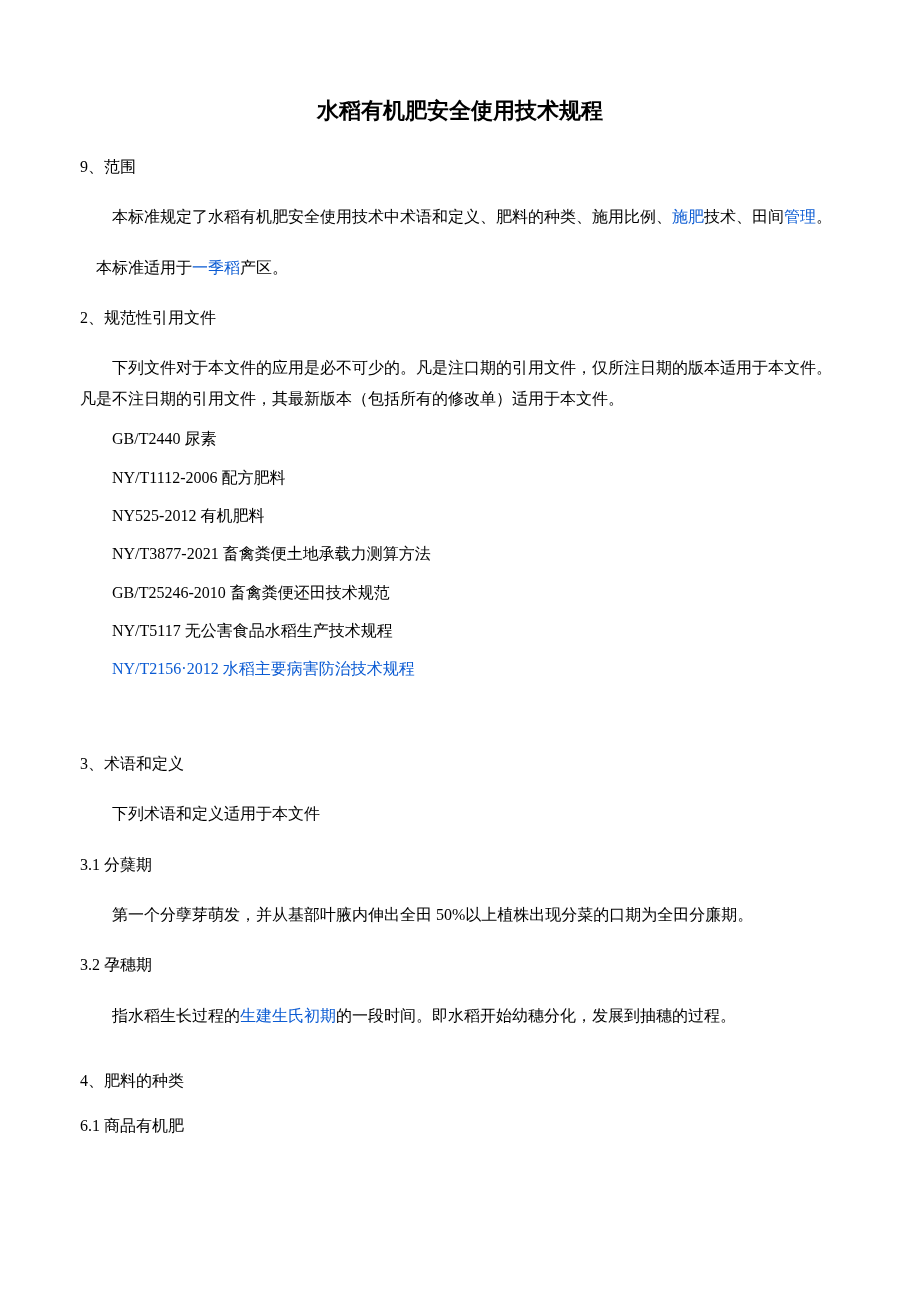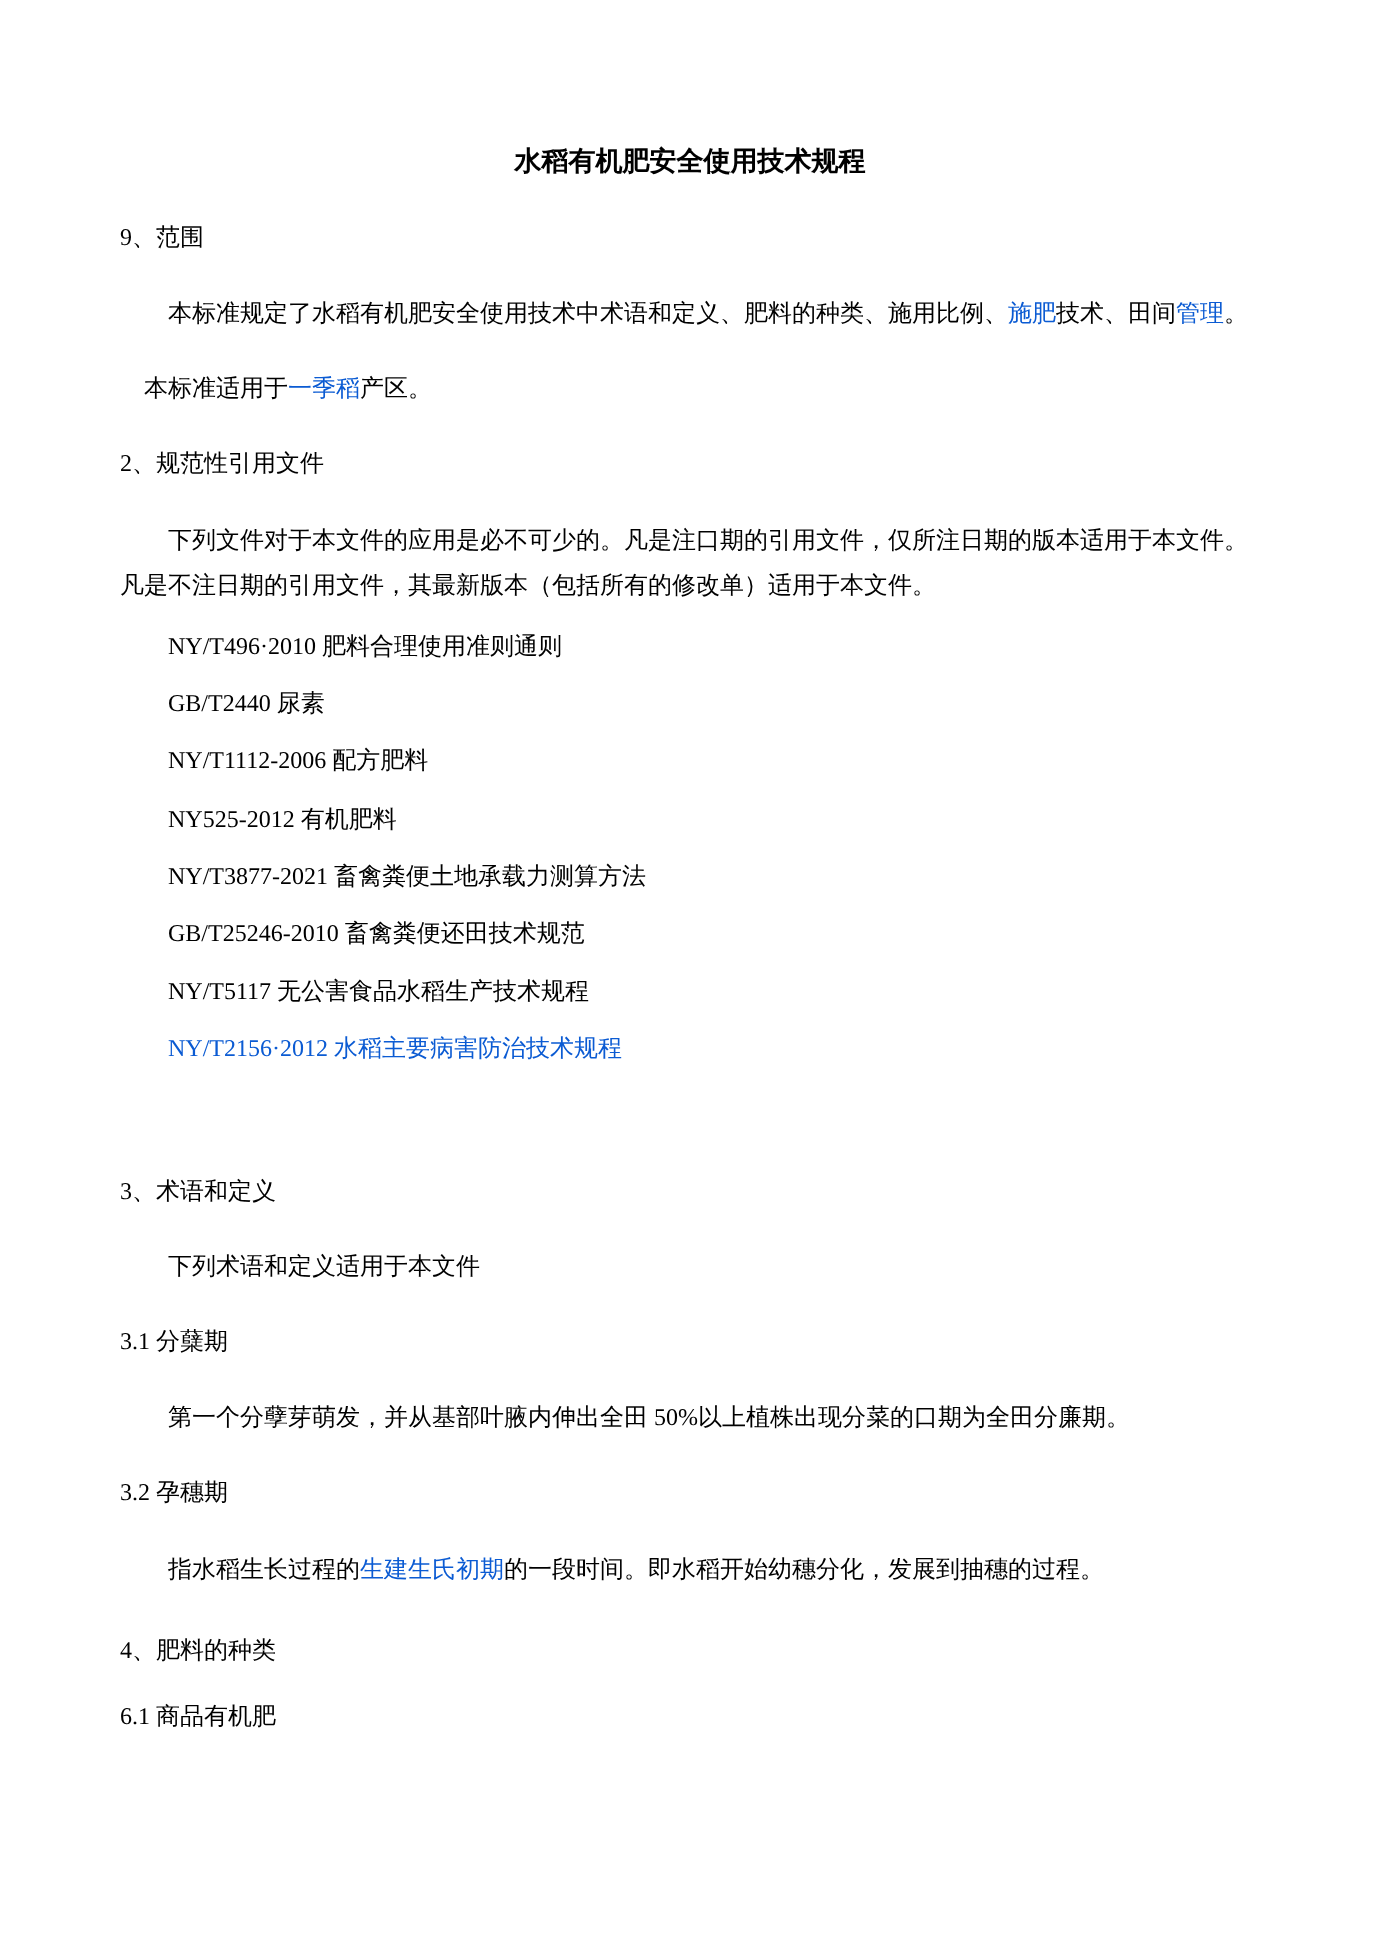--- a/index.html
+++ b/index.html
@@ -17,7 +17,7 @@
   }
   .title {
     text-align: center;
-    font-size: 18px;
+    font-size: 22px;
     font-weight: bold;
     font-family: "Microsoft YaHei", "SimHei", sans-serif;
     margin-bottom: 20px;

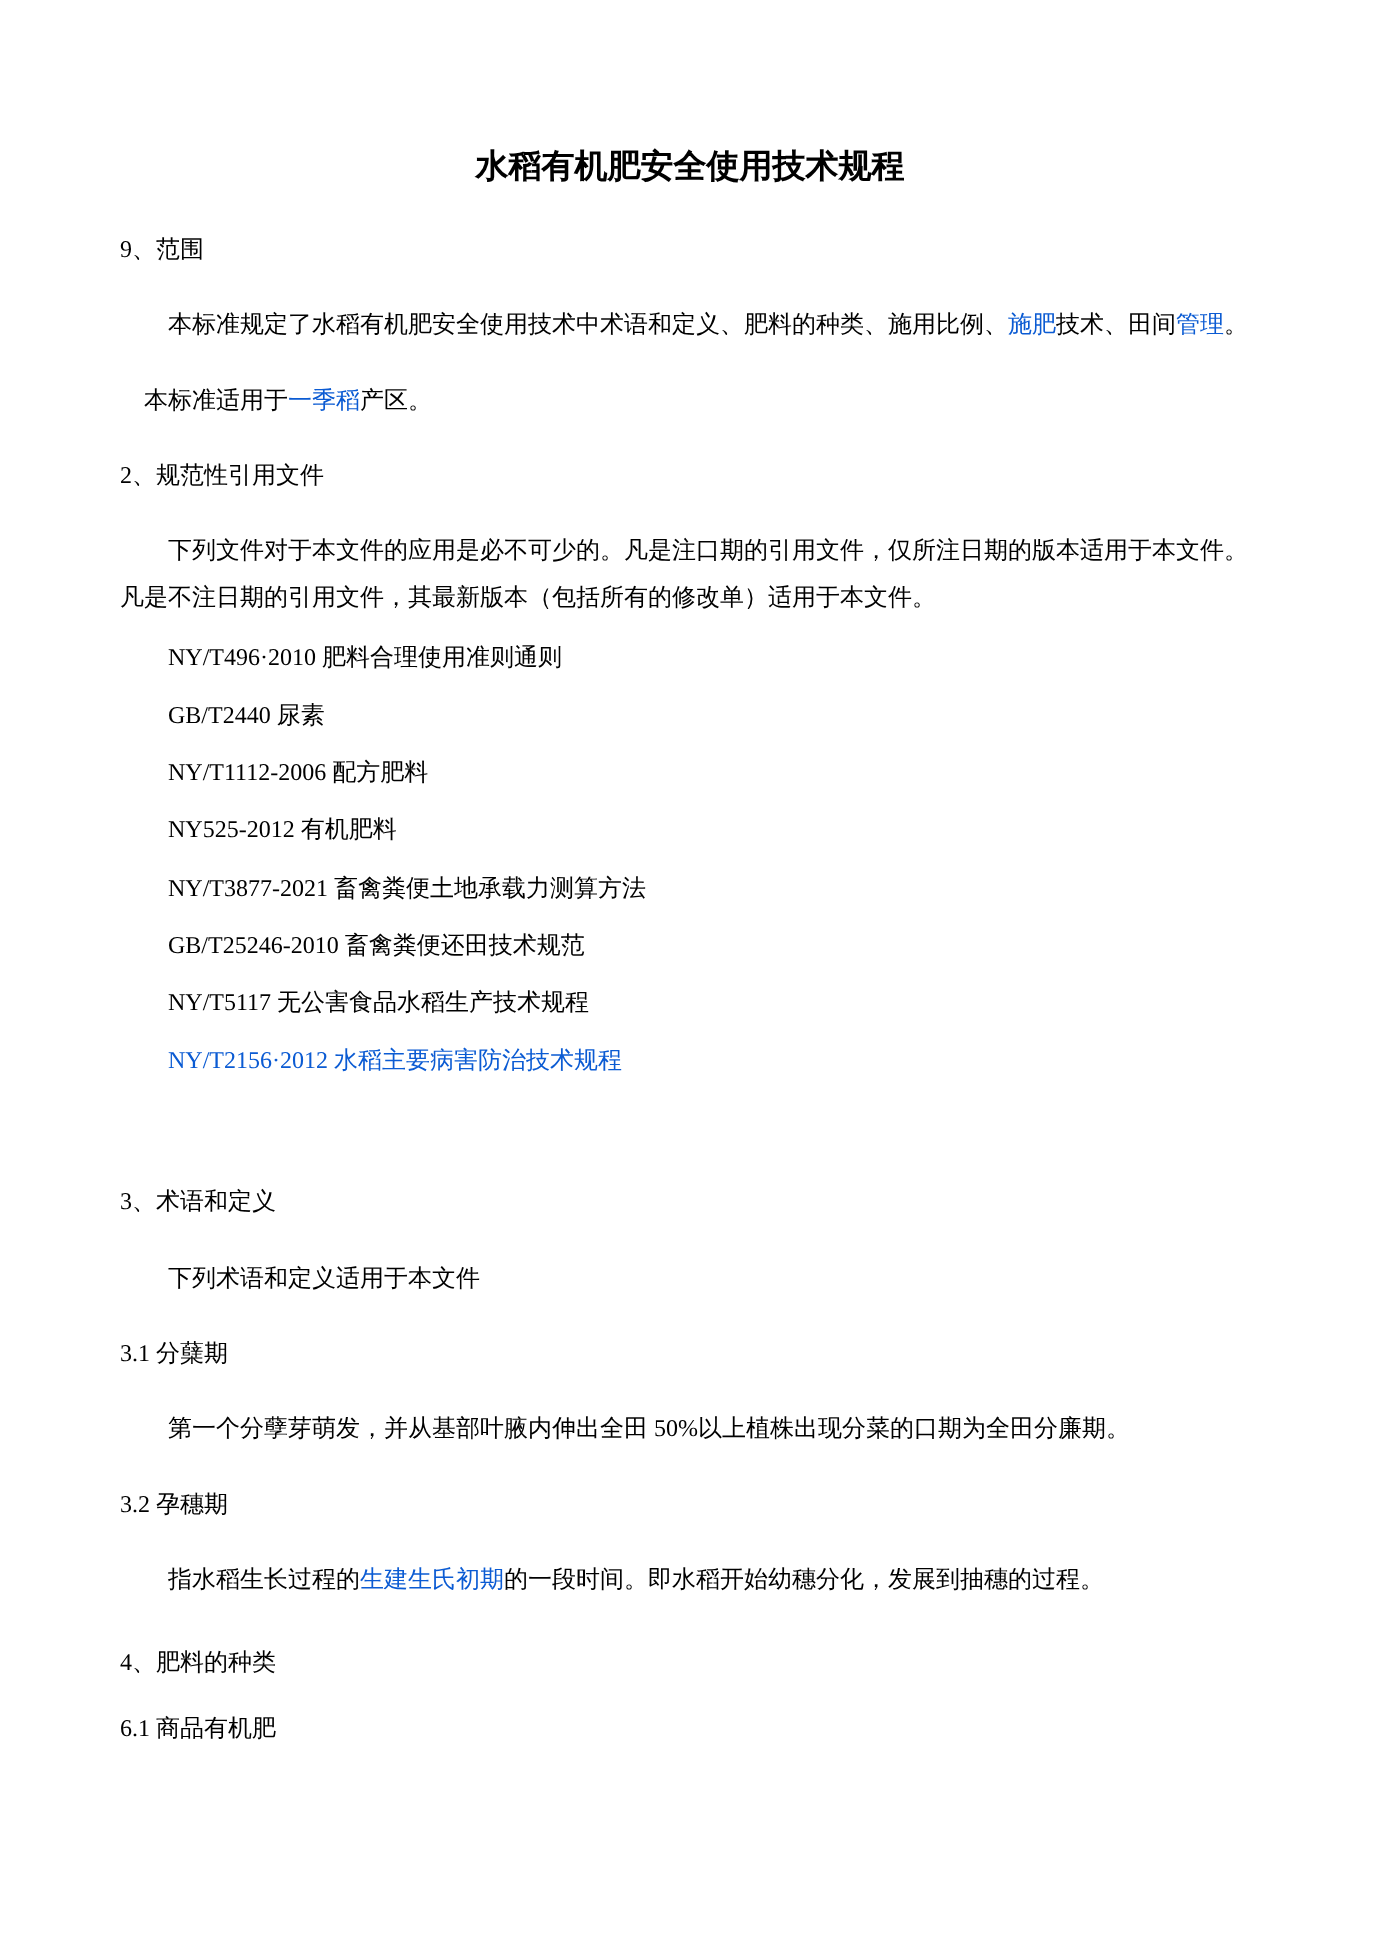--- a/index.html
+++ b/index.html
@@ -74,7 +74,6 @@
 
   <div class="para" style="text-indent:2em; margin-bottom:10px;">下列文件对于本文件的应用是必不可少的。凡是注口期的引用文件，仅所注日期的版本适用于本文件。凡是不注日期的引用文件，其最新版本（包括所有的修改单）适用于本文件。</div>
 
-  <div class="ref-item">NY/T496·2010 肥料合理使用准则通则</div>
   <div class="ref-item">GB/T2440 尿素</div>
   <div class="ref-item">NY/T1112-2006 配方肥料</div>
   <div class="ref-item">NY525-2012 有机肥料</div>

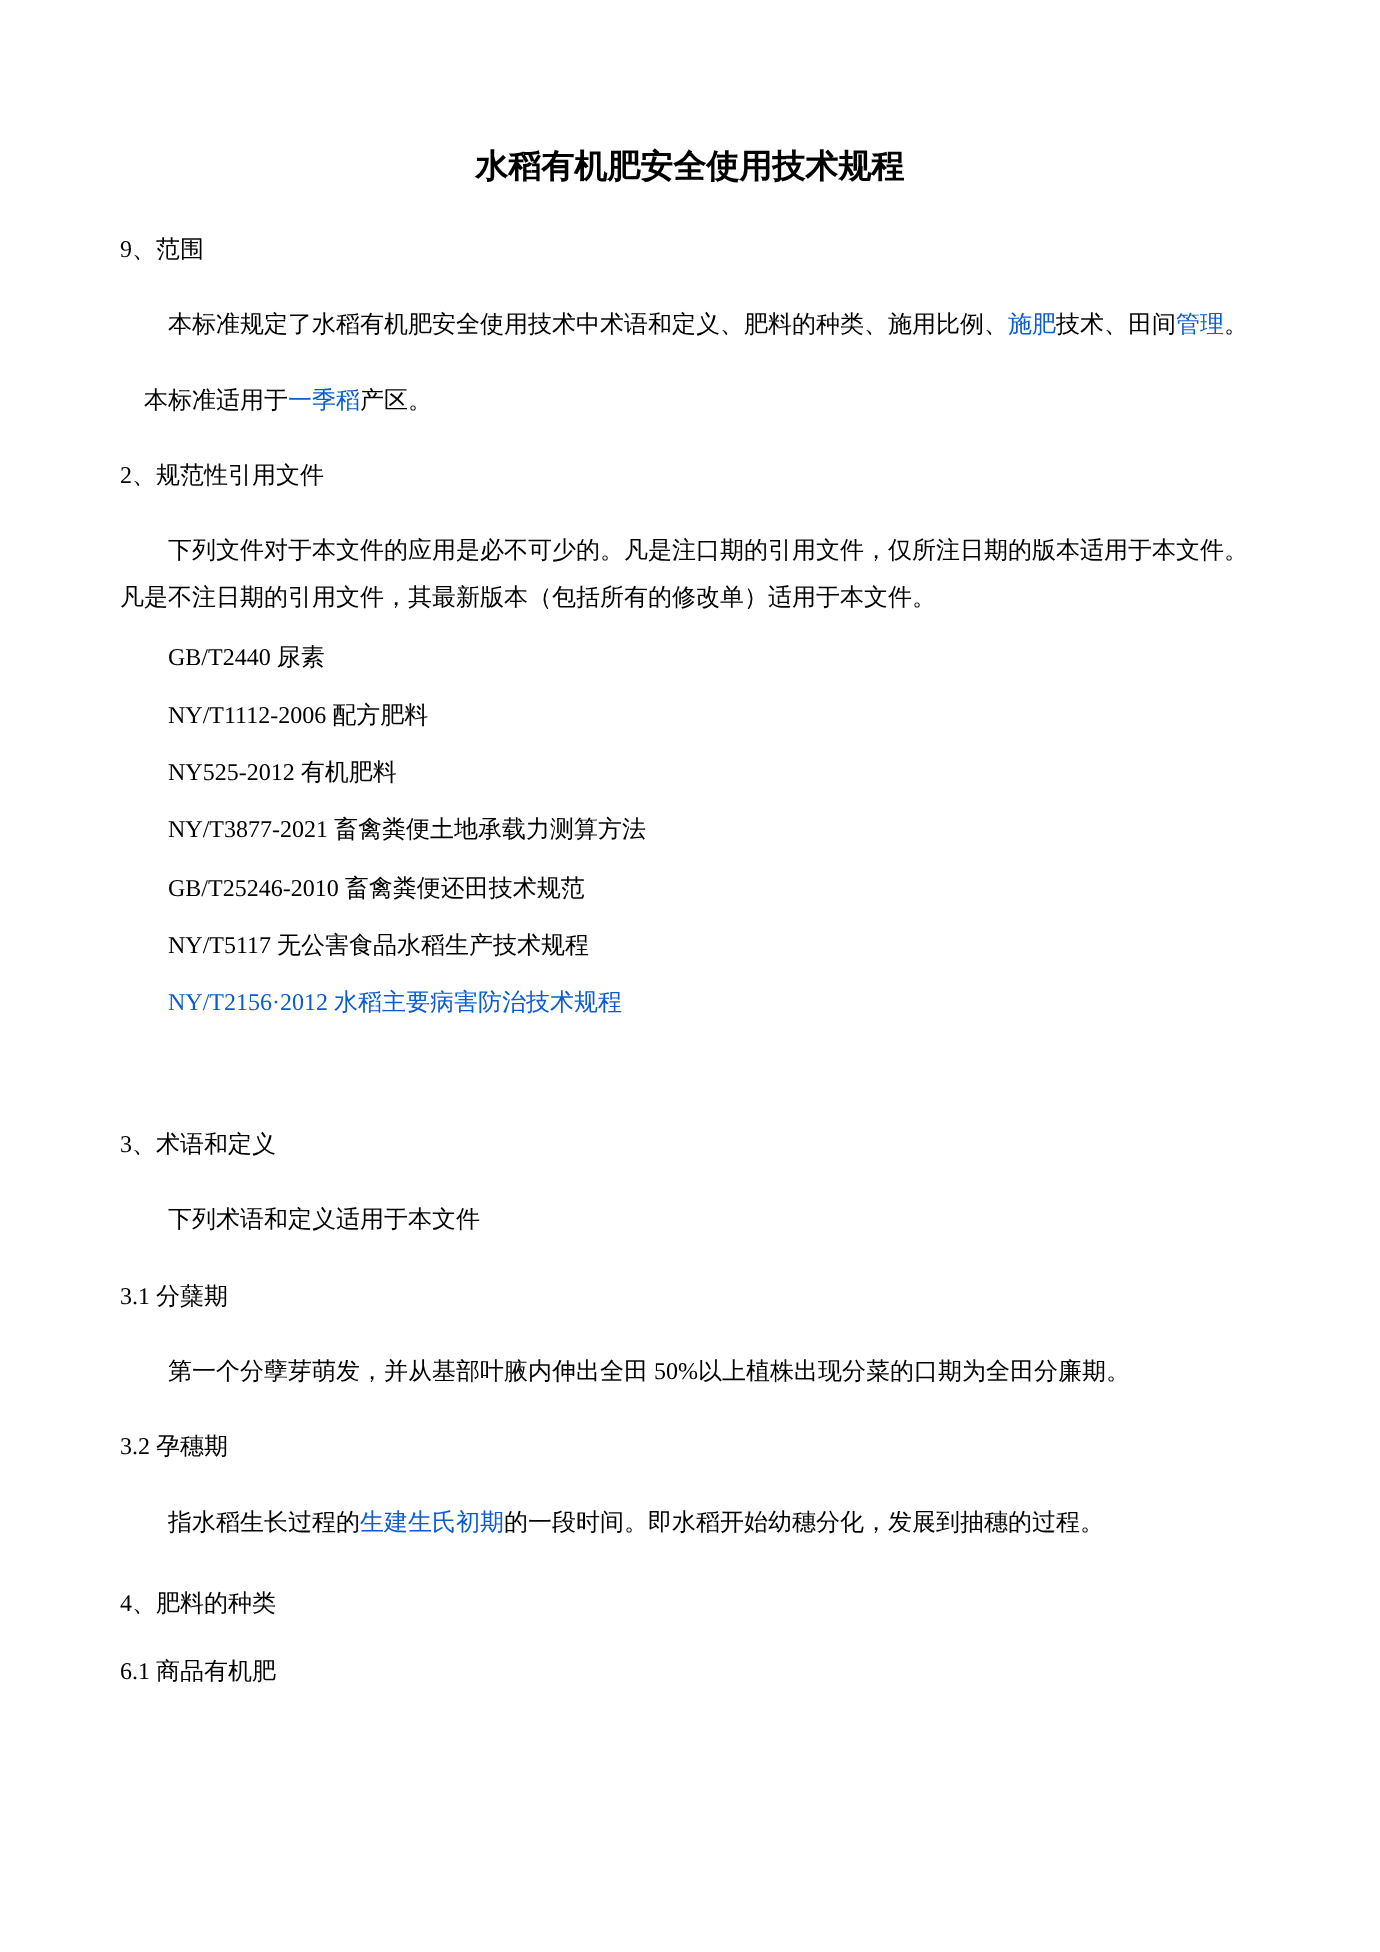--- a/index.html
+++ b/index.html
@@ -101,7 +101,7 @@
     <span>指水稻生长过程的</span><span class="link">生建生氏初期</span><span>的一段时间。即水稻开始幼穗分化，发展到抽穗的过程。</span>
   </div>
 
-  <div class="heading" style="margin-top:24px;">4、肥料的种类</div>
+  <div class="heading" style="margin-top:35px;">4、肥料的种类</div>
 
   <div class="sub-heading" style="margin-top:8px;">6.1    商品有机肥</div>
 

